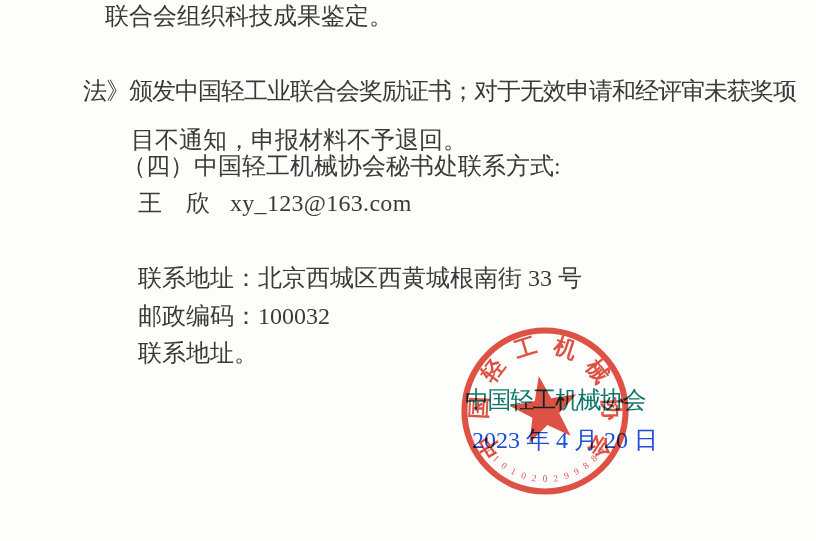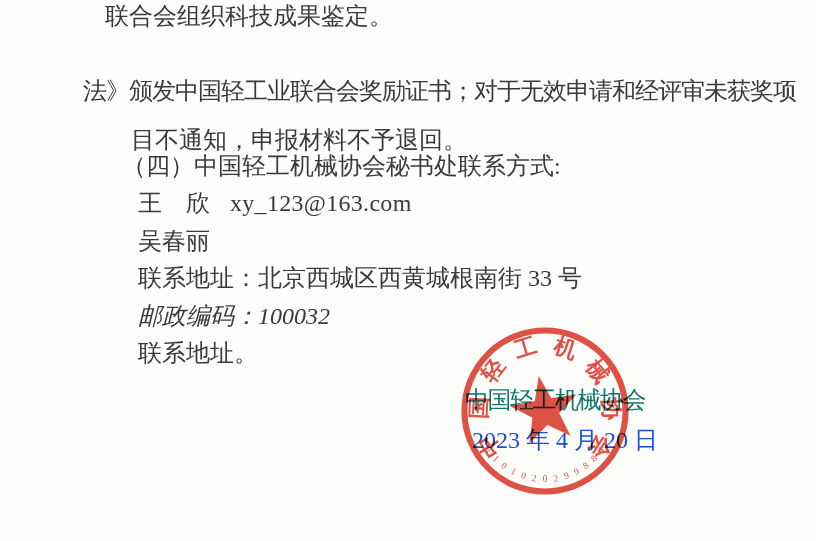--- a/index.html
+++ b/index.html
@@ -61,7 +61,6 @@
     <span class="c-email">xy_123@163.com</span>
   </div>
   <div class="line contact-row r2">
-    <span class="c-name">吴春丽</span>
   </div>
 
   <div class="line i1">联系地址：北京西城区西黄城根南街 33 号</div>

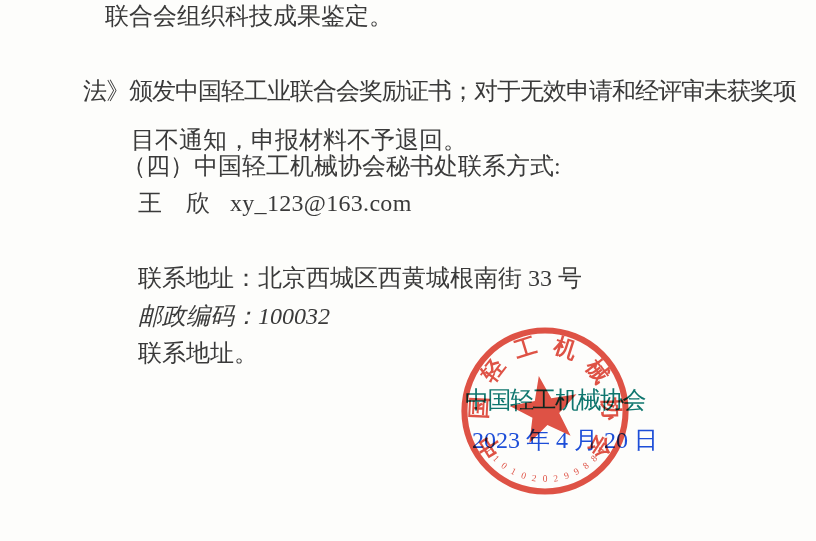--- a/index.html
+++ b/index.html
@@ -29,7 +29,7 @@
   .c-email{display:inline-block;letter-spacing:0.3px;font-family:Liberation Serif, serif;}
   
   .i1{left:138px;top:265px;}
-  .i2{left:138px;top:303px;font-style:italic;}
+  .i2{left:138px;top:303px;}
   .i3{left:138px;top:340px;}
   
   .sig-org{left:465px;top:387px;letter-spacing:-1.5px;color:#0f766e;}

